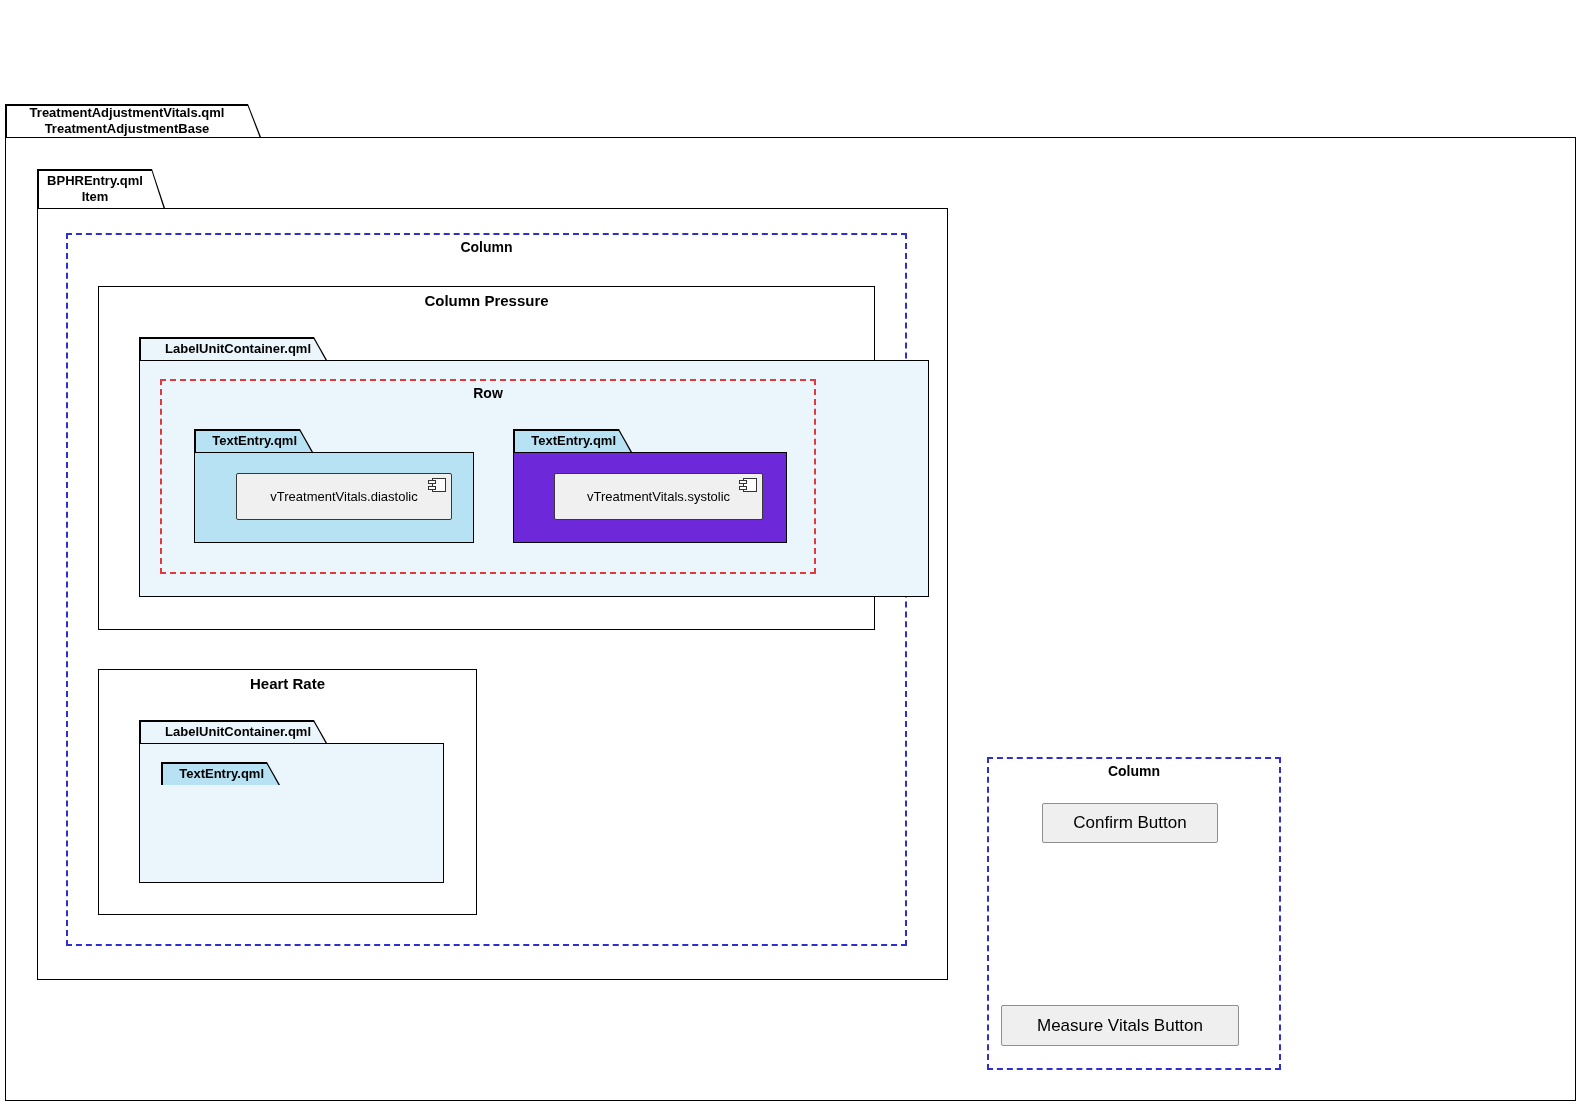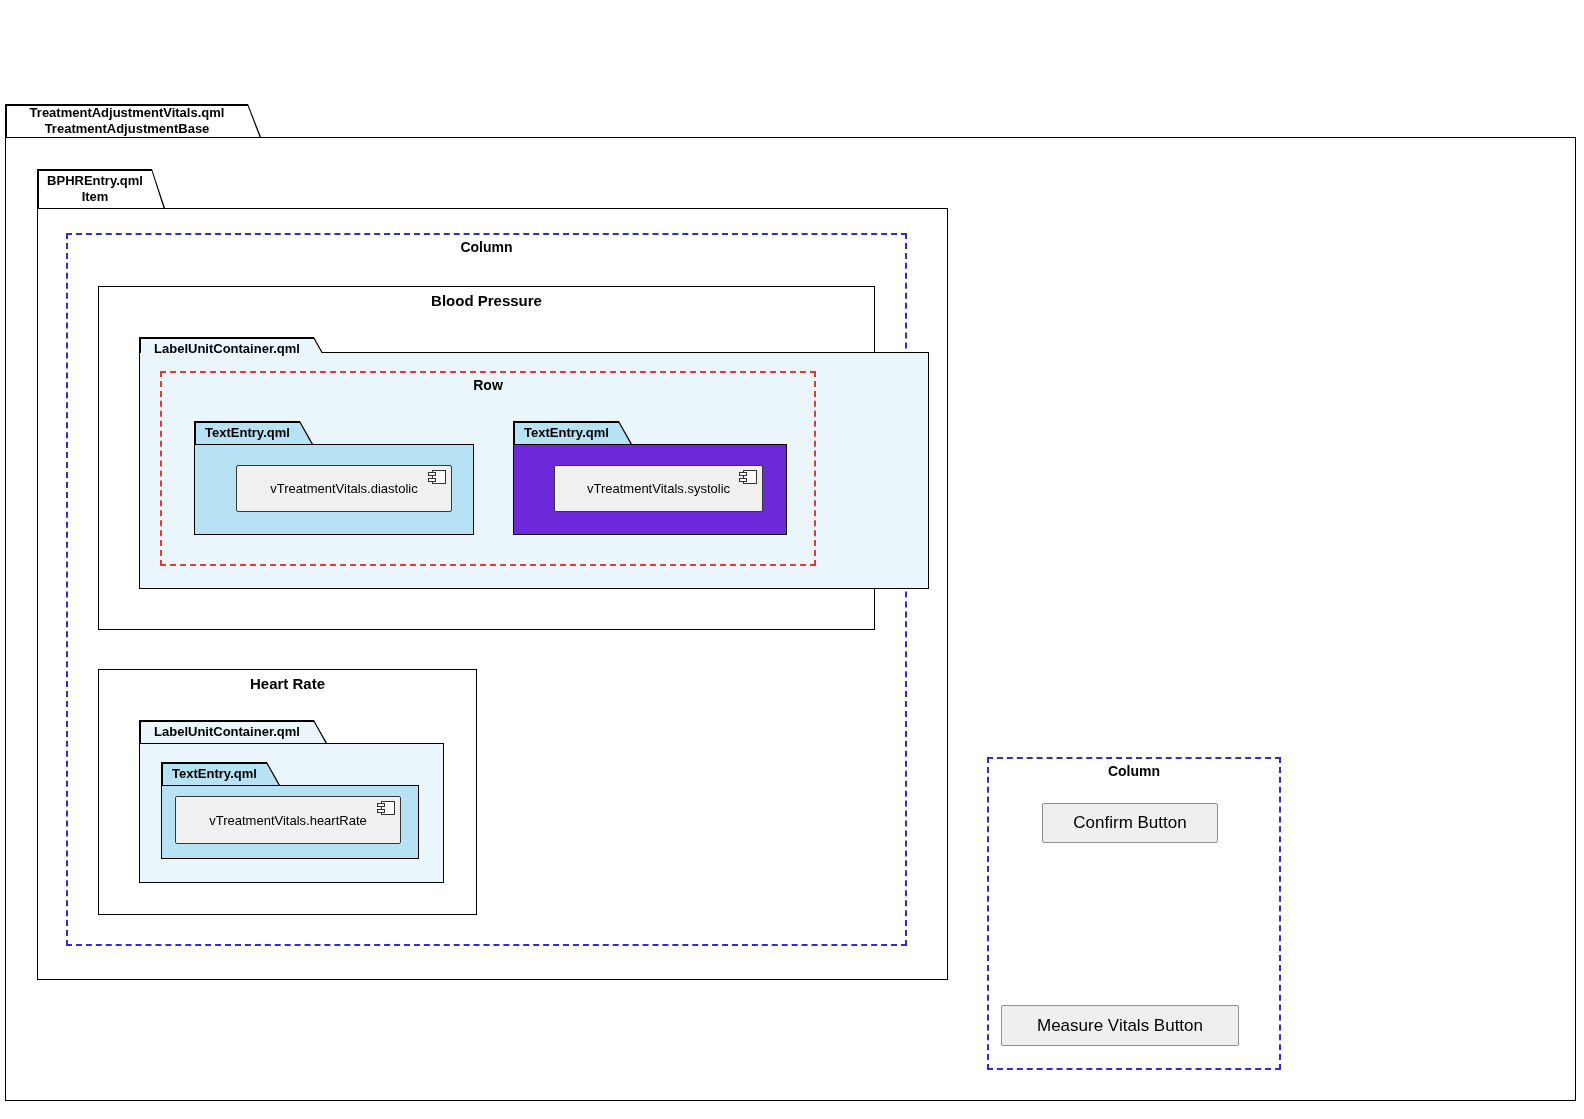--- a/index.html
+++ b/index.html
@@ -62,7 +62,7 @@
         <div class="group-label">Column</div>
 
         <div class="body-box" style="left:30px;top:51px;width:777px;height:344px;">
-          <div class="frame-title">Blood Pressure</div>
+          <div class="frame-title">Column Pressure</div>
 
           <div class="tab left" style="left:40px;top:50px;width:188px;height:23px;--fill:#eaf5fc;">
             <div class="tab-label">

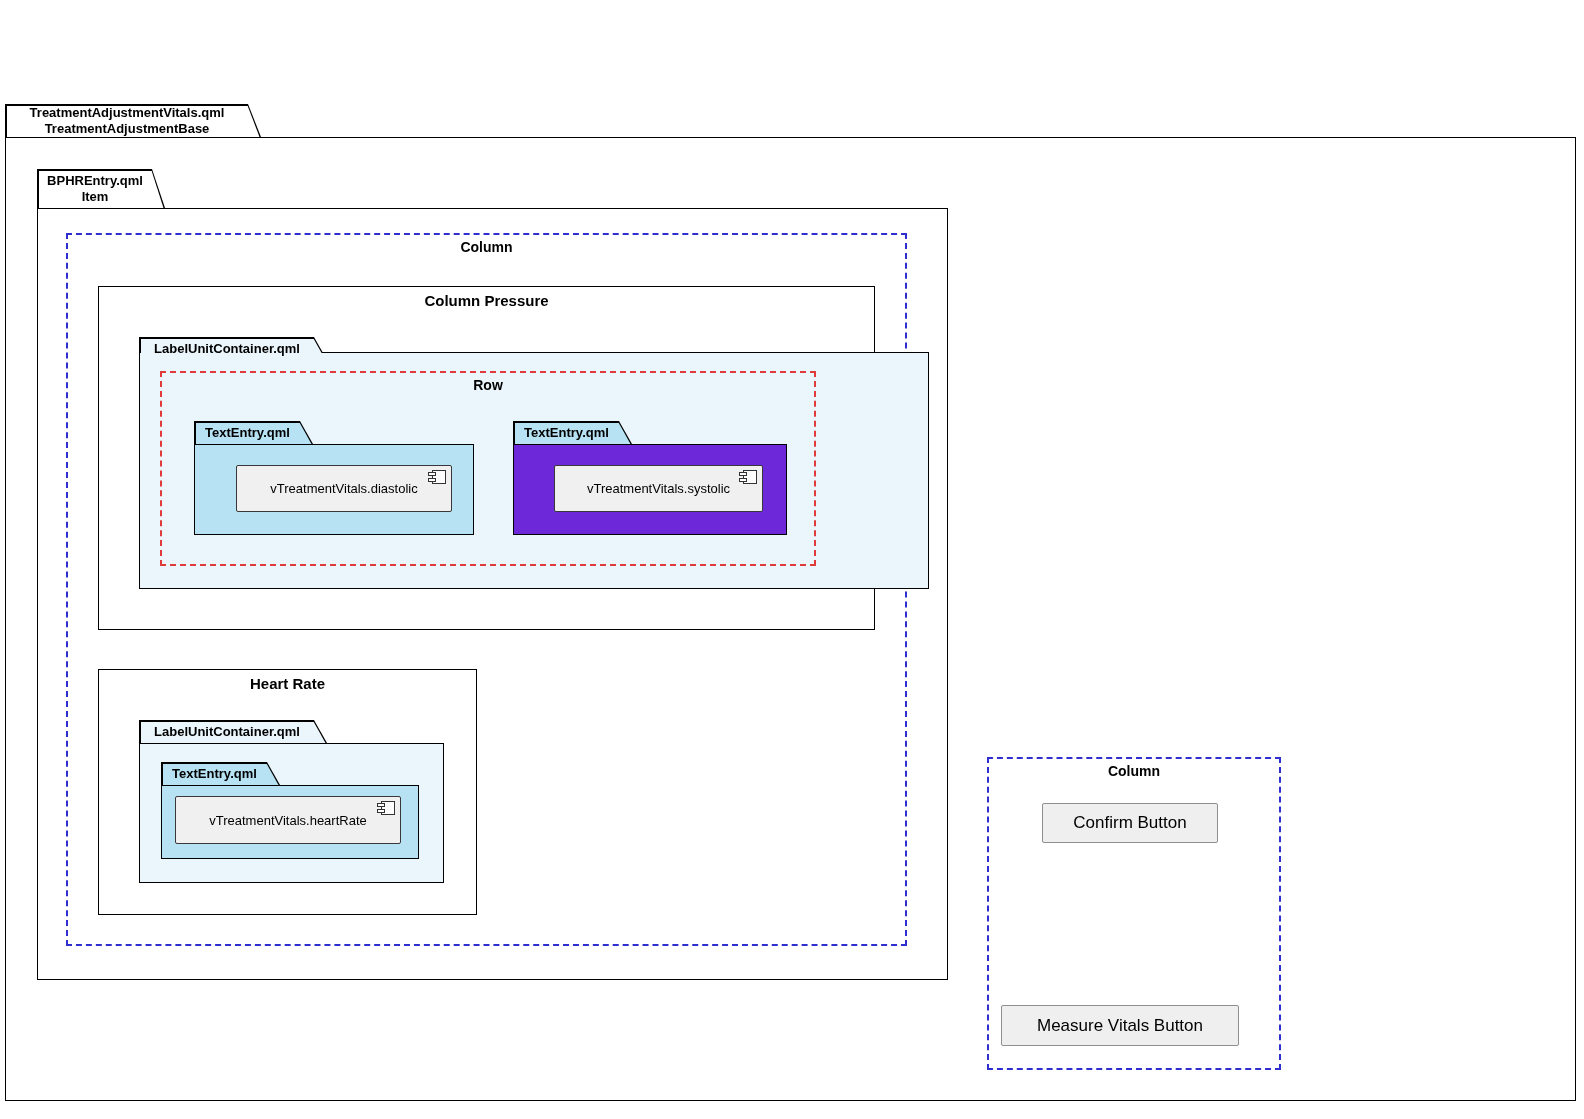--- a/index.html
+++ b/index.html
@@ -19,7 +19,7 @@
   .tab .tab-label{position:relative;z-index:2;display:flex;flex-direction:column;
                   justify-content:center;height:100%;text-align:center;font-weight:bold;
                   font-size:13px;line-height:16px;padding-right:12px;box-sizing:border-box;}
-  .tab.left .tab-label{text-align:center;padding-left:4px;padding-right:16px;}
+  .tab.left .tab-label{text-align:right;padding-left:4px;padding-right:16px;}
   .dashed-blue{position:absolute;box-sizing:border-box;border:2px dashed #2f2fd0;}
   .dashed-red{position:absolute;box-sizing:border-box;border:2px dashed #e03a3a;}
   .group-label{position:absolute;top:4px;left:0;width:100%;text-align:center;

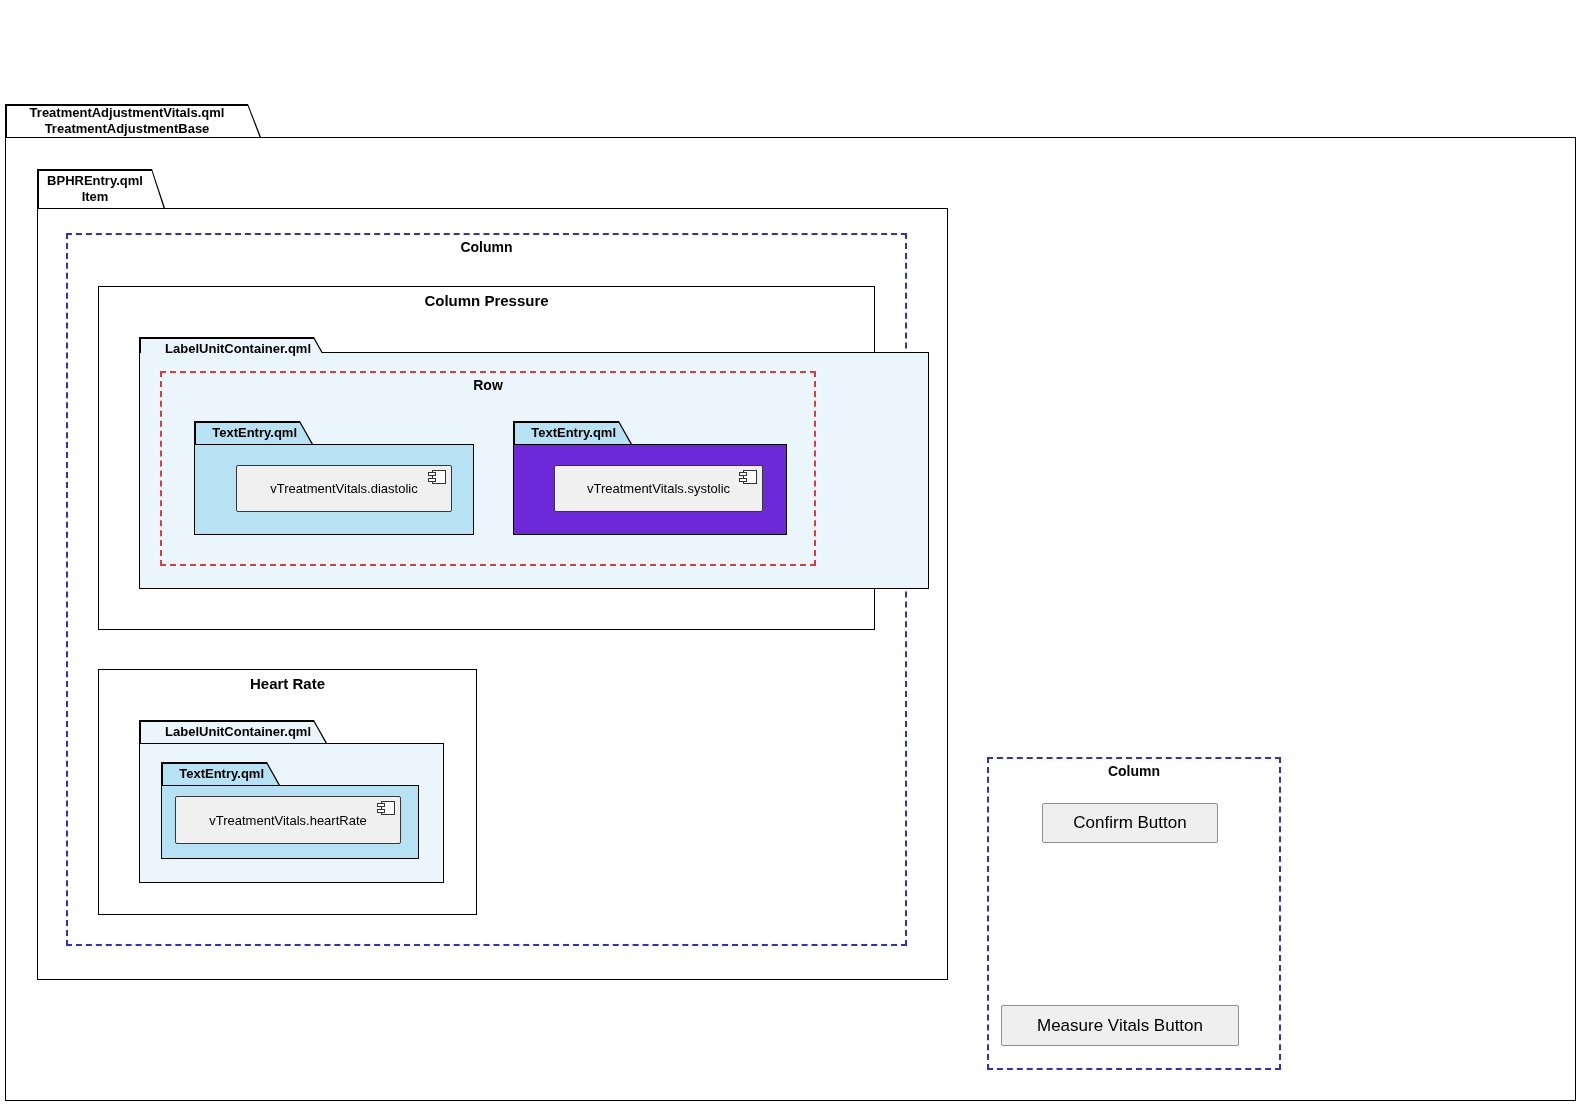--- a/index.html
+++ b/index.html
@@ -69,7 +69,7 @@
                 <span>LabelUnitContainer.qml</span>
               </div>
           </div>
-          <div class="folder-body" style="left:40px;top:65px;width:790px;height:237px;background:#eaf5fc;">
+          <div class="folder-body" style="left:40px;top:73px;width:790px;height:237px;background:#eaf5fc;">
 
             <div class="dashed-red" style="left:20px;top:18px;width:656px;height:195px;">
               <div class="group-label">Row</div>

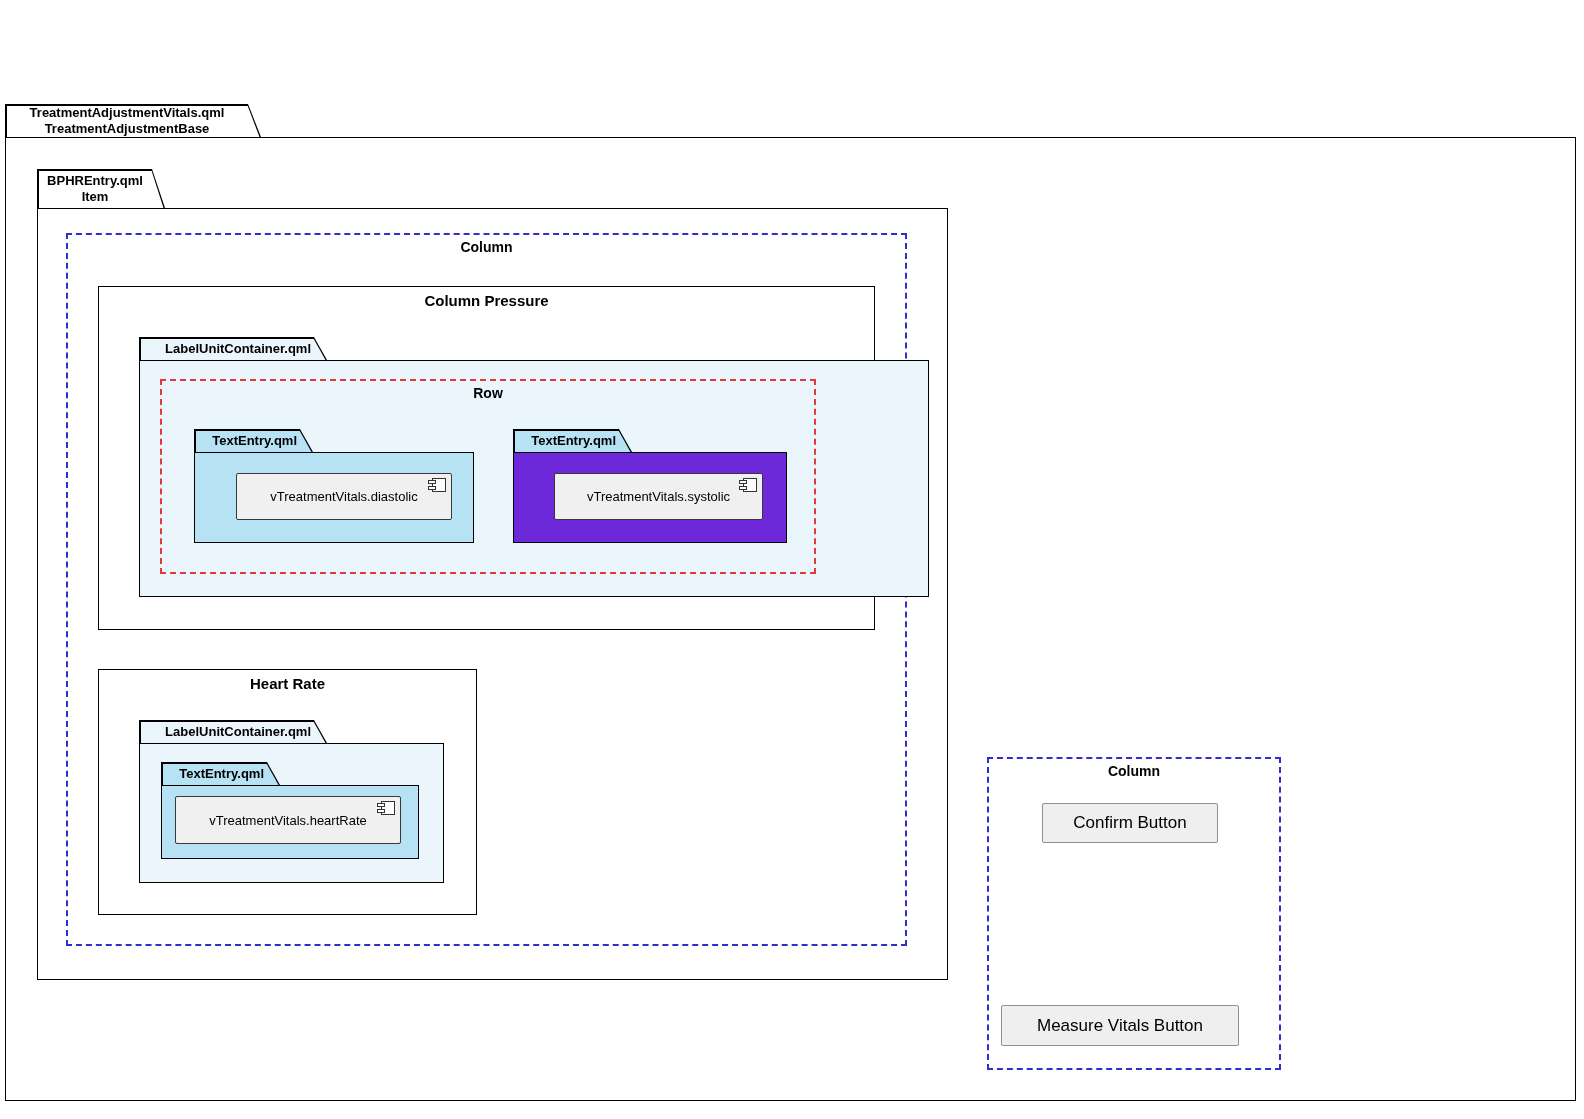--- a/index.html
+++ b/index.html
@@ -125,16 +125,6 @@
                   <span>TextEntry.qml</span>
                 </div>
             </div>
-            <div class="folder-body" style="left:21px;top:41px;width:258px;height:74px;background:#b7e2f3;">
-              <div class="component" style="left:13px;top:10px;width:226px;height:48px;">
-                <span>vTreatmentVitals.heartRate</span>
-                <svg class="comp-icon" viewBox="0 0 18 14">
-                  <rect x="4.5" y="0.5" width="13" height="13" fill="#fdfdfd" stroke="#333"></rect>
-                  <rect x="0.5" y="2.5" width="7" height="3" fill="#fdfdfd" stroke="#333"></rect>
-                  <rect x="0.5" y="8.5" width="7" height="3" fill="#fdfdfd" stroke="#333"></rect>
-                </svg>
-              </div>
-            </div>
 
           </div>
         </div>

